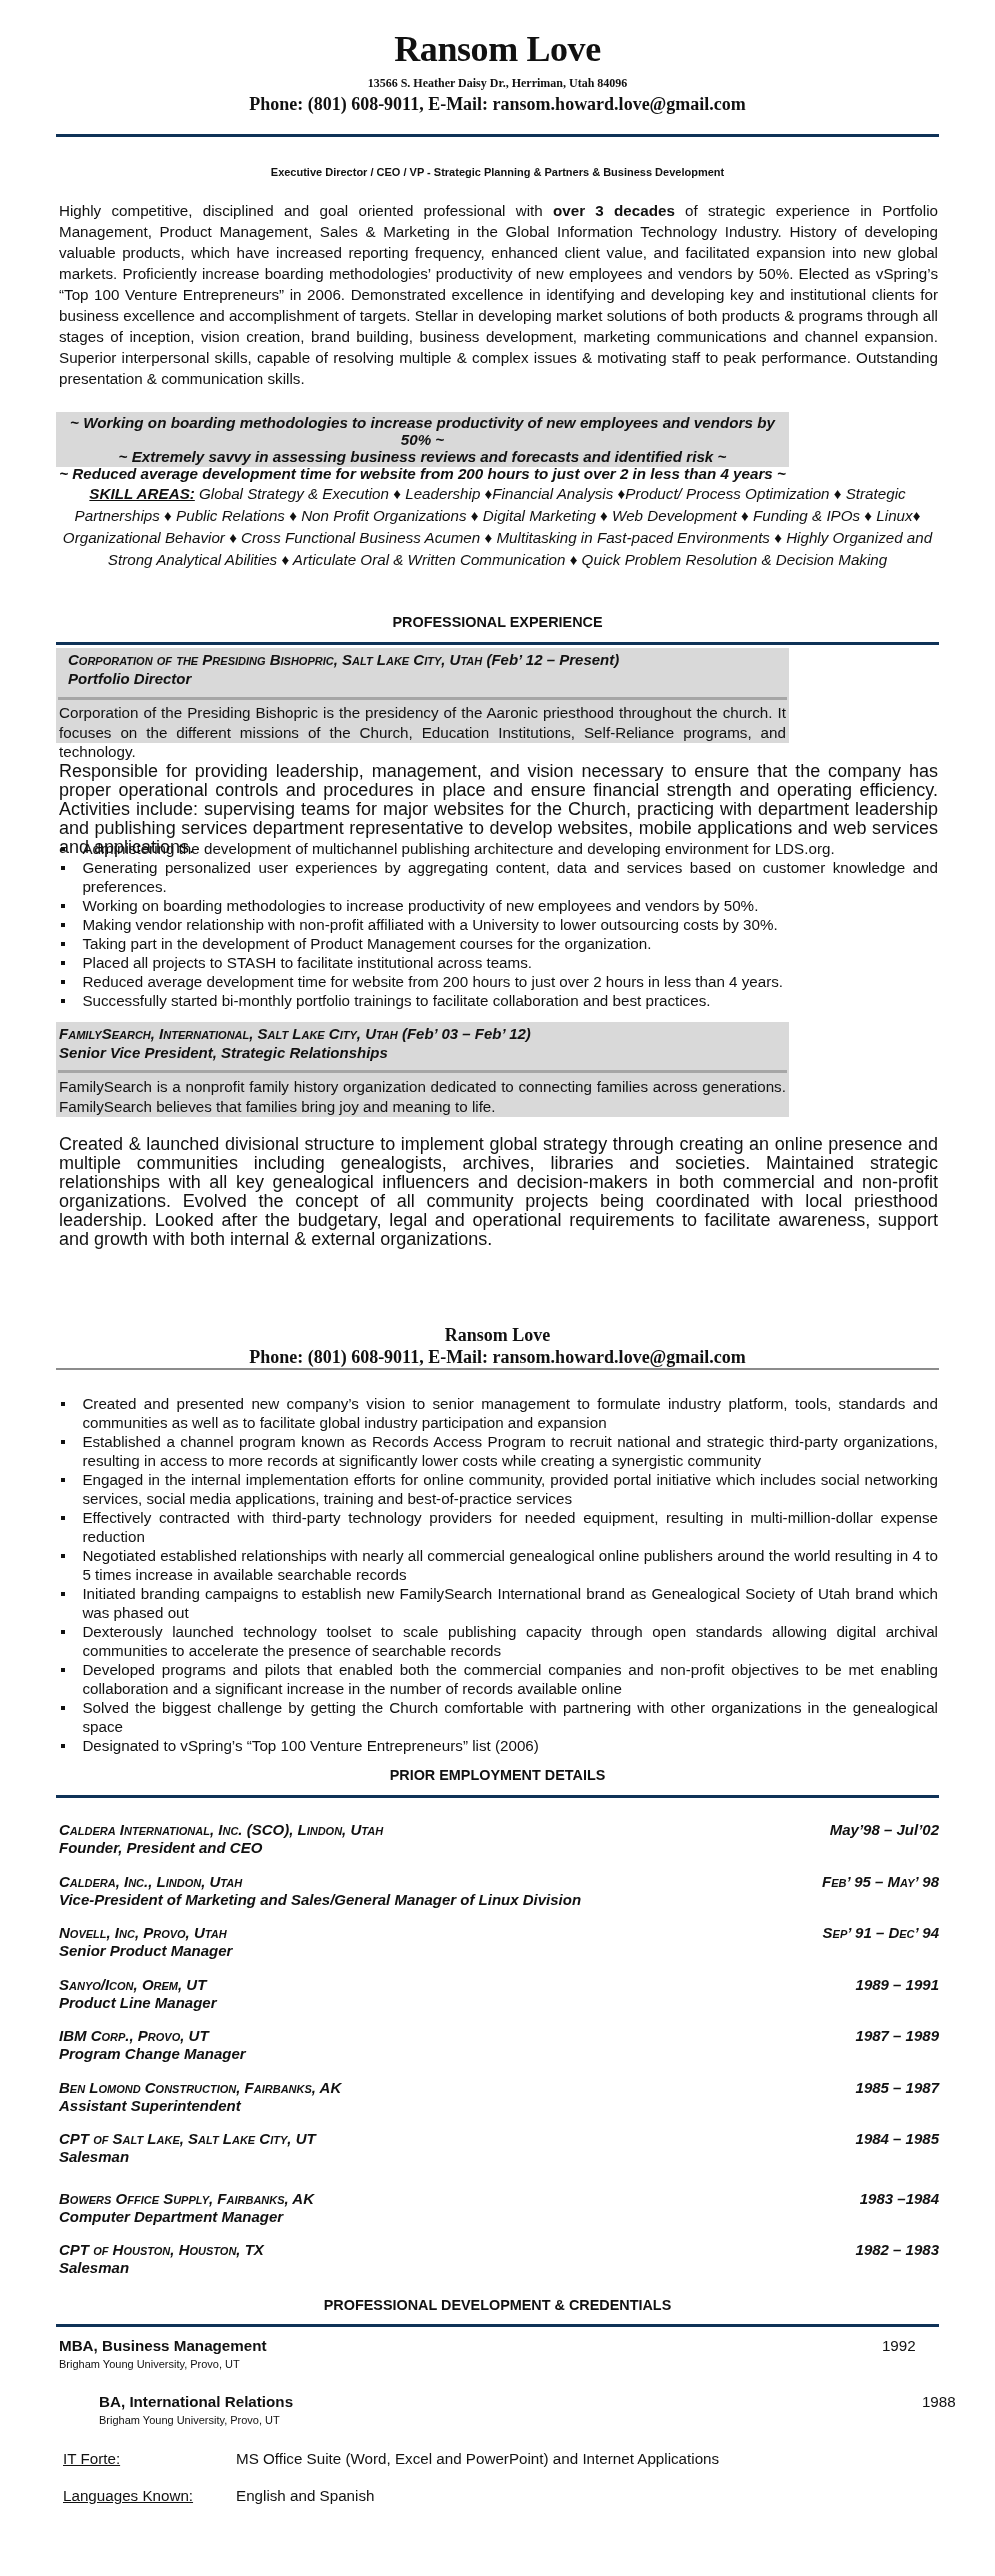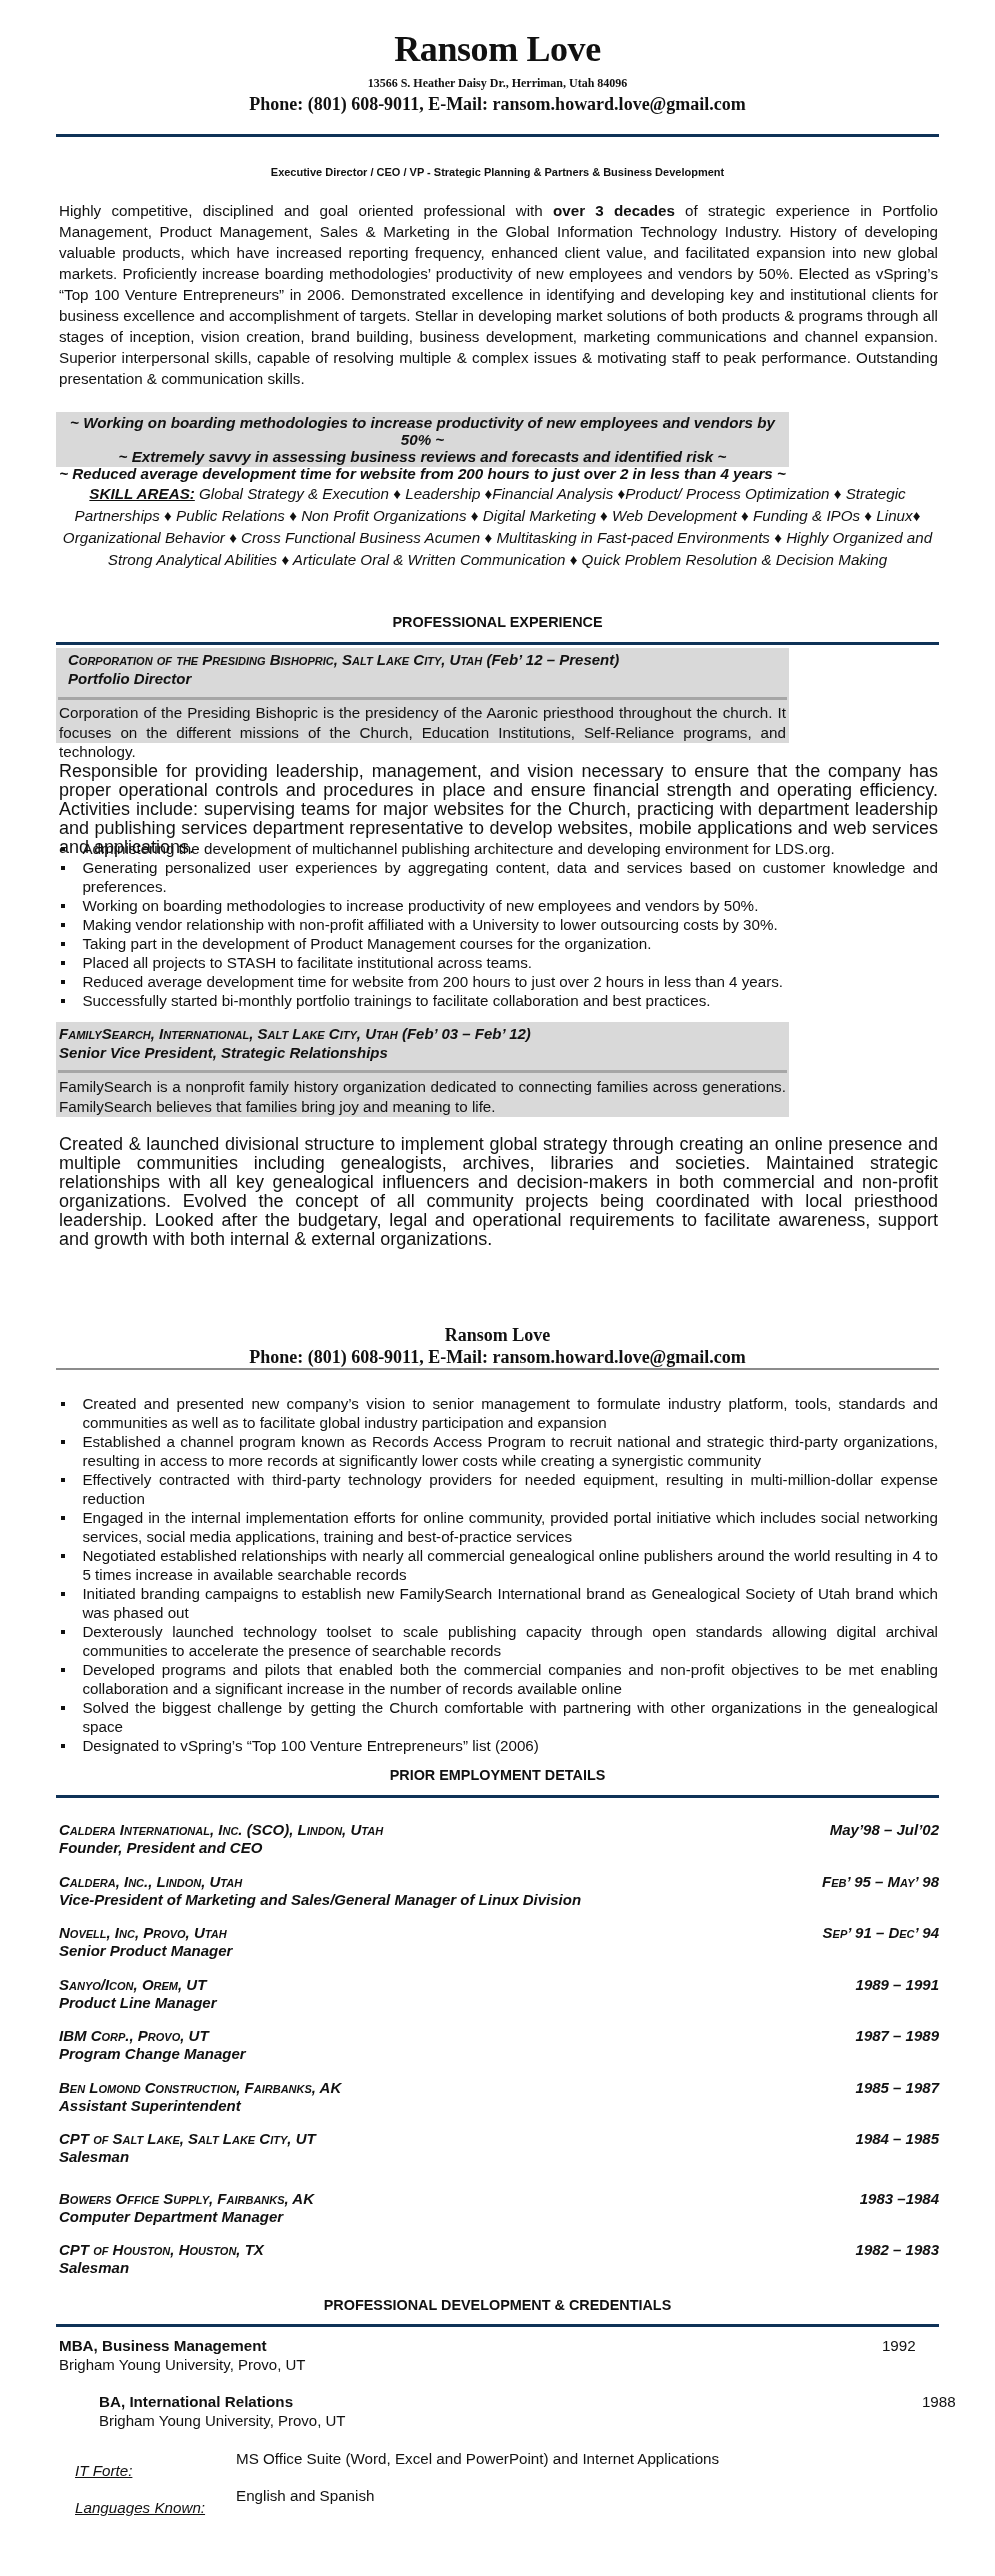--- a/index.html
+++ b/index.html
@@ -106,8 +106,8 @@
 <ul class="bullets" style="top:1394px;">
   <li><span class="sq"></span><span>Created and presented new company’s vision to senior management to formulate industry platform, tools, standards and communities as well as to facilitate global industry participation and expansion</span></li>
   <li><span class="sq"></span><span>Established a channel program known as Records Access Program to recruit national and strategic third-party organizations, resulting in access to more records at significantly lower costs while creating a synergistic community</span></li>
+  <li><span class="sq"></span><span>Engaged in the internal implementation efforts for online community, provided portal initiative which includes social networking services, social media applications, training and best-of-practice services</span></li>
   <li><span class="sq"></span><span>Effectively contracted with third-party technology providers for needed equipment, resulting in multi-million-dollar expense reduction</span></li>
-  <li><span class="sq"></span><span>Engaged in the internal implementation efforts for online community, provided portal initiative which includes social networking services, social media applications, training and best-of-practice services</span></li>
   <li><span class="sq"></span><span>Negotiated established relationships with nearly all commercial genealogical online publishers around the world resulting in 4 to 5 times increase in available searchable records</span></li>
   <li><span class="sq"></span><span>Initiated branding campaigns to establish new FamilySearch International brand as Genealogical Society of Utah brand which was phased out</span></li>
   <li><span class="sq"></span><span>Dexterously launched technology toolset to scale publishing capacity through open standards allowing digital archival communities to accelerate the presence of searchable records</span></li>

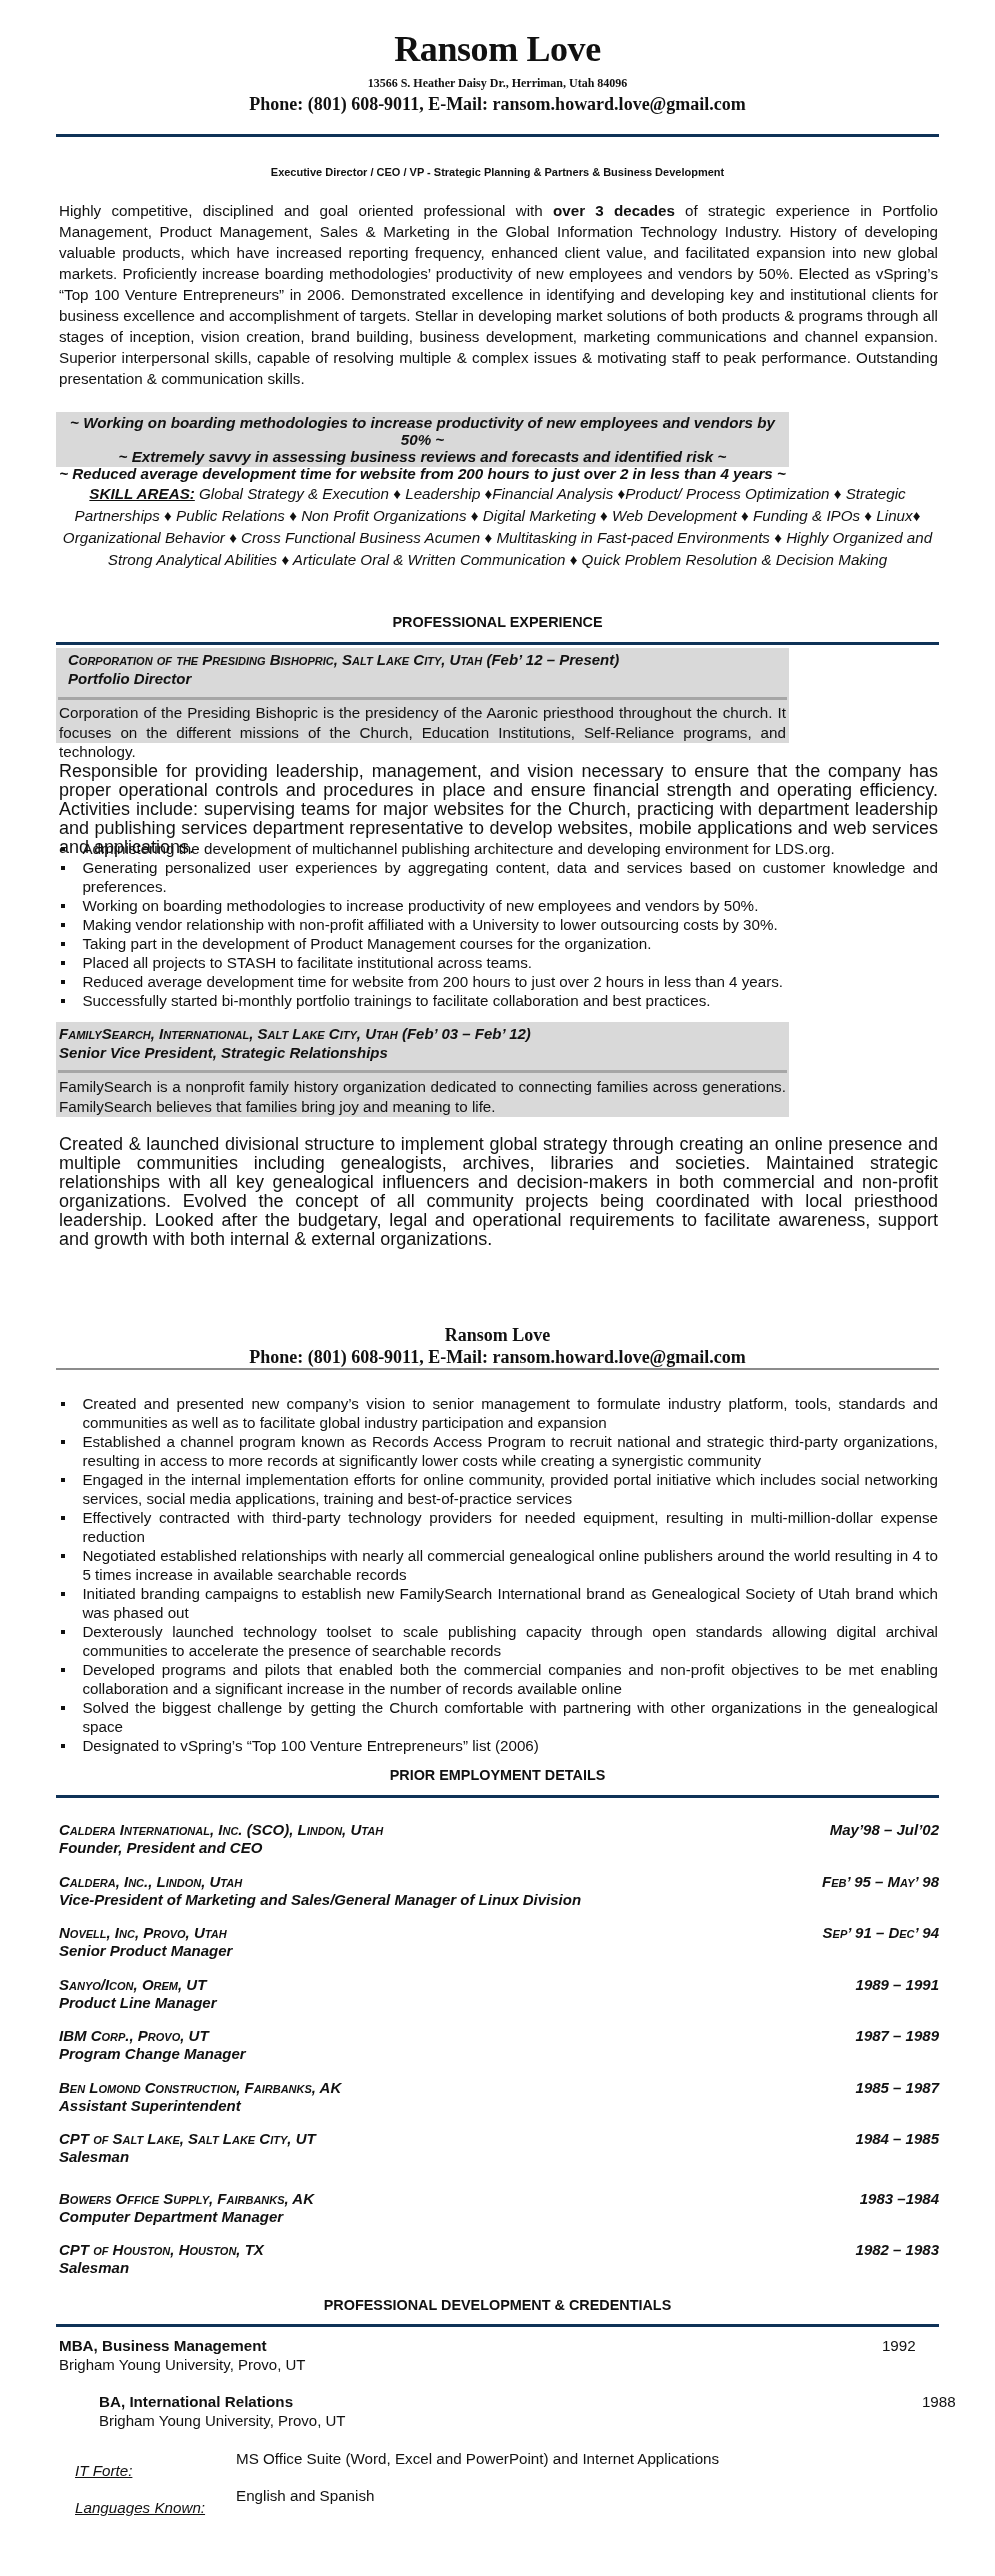--- a/index.html
+++ b/index.html
@@ -42,7 +42,7 @@
   .prior-dates.sc { font-variant: small-caps; }
   .edu-row { position: absolute; left: 59px; width: 859px; height: 37px; }
   .edu-degree { position: absolute; left: 0; top: 0; font-size: 15.2px; font-weight: bold; line-height: 19px; }
-  .edu-school { position: absolute; left: 0; top: 19px; font-size: 15px; line-height: 19px; }
+  .edu-school { position: absolute; left: 0; top: 19px; font-size: 11px; line-height: 19px; }
   .edu-year { position: absolute; right: 2.3px; top: 0; font-size: 15.2px; line-height: 19px; }
   .extra-row { position: absolute; left: 59px; width: 879px; height: 20.3px; font-size: 15.2px; line-height: 20.3px; }
   .extra-label { position: absolute; left: 16px; font-style: italic; text-decoration: underline; margin-top: 12px; }

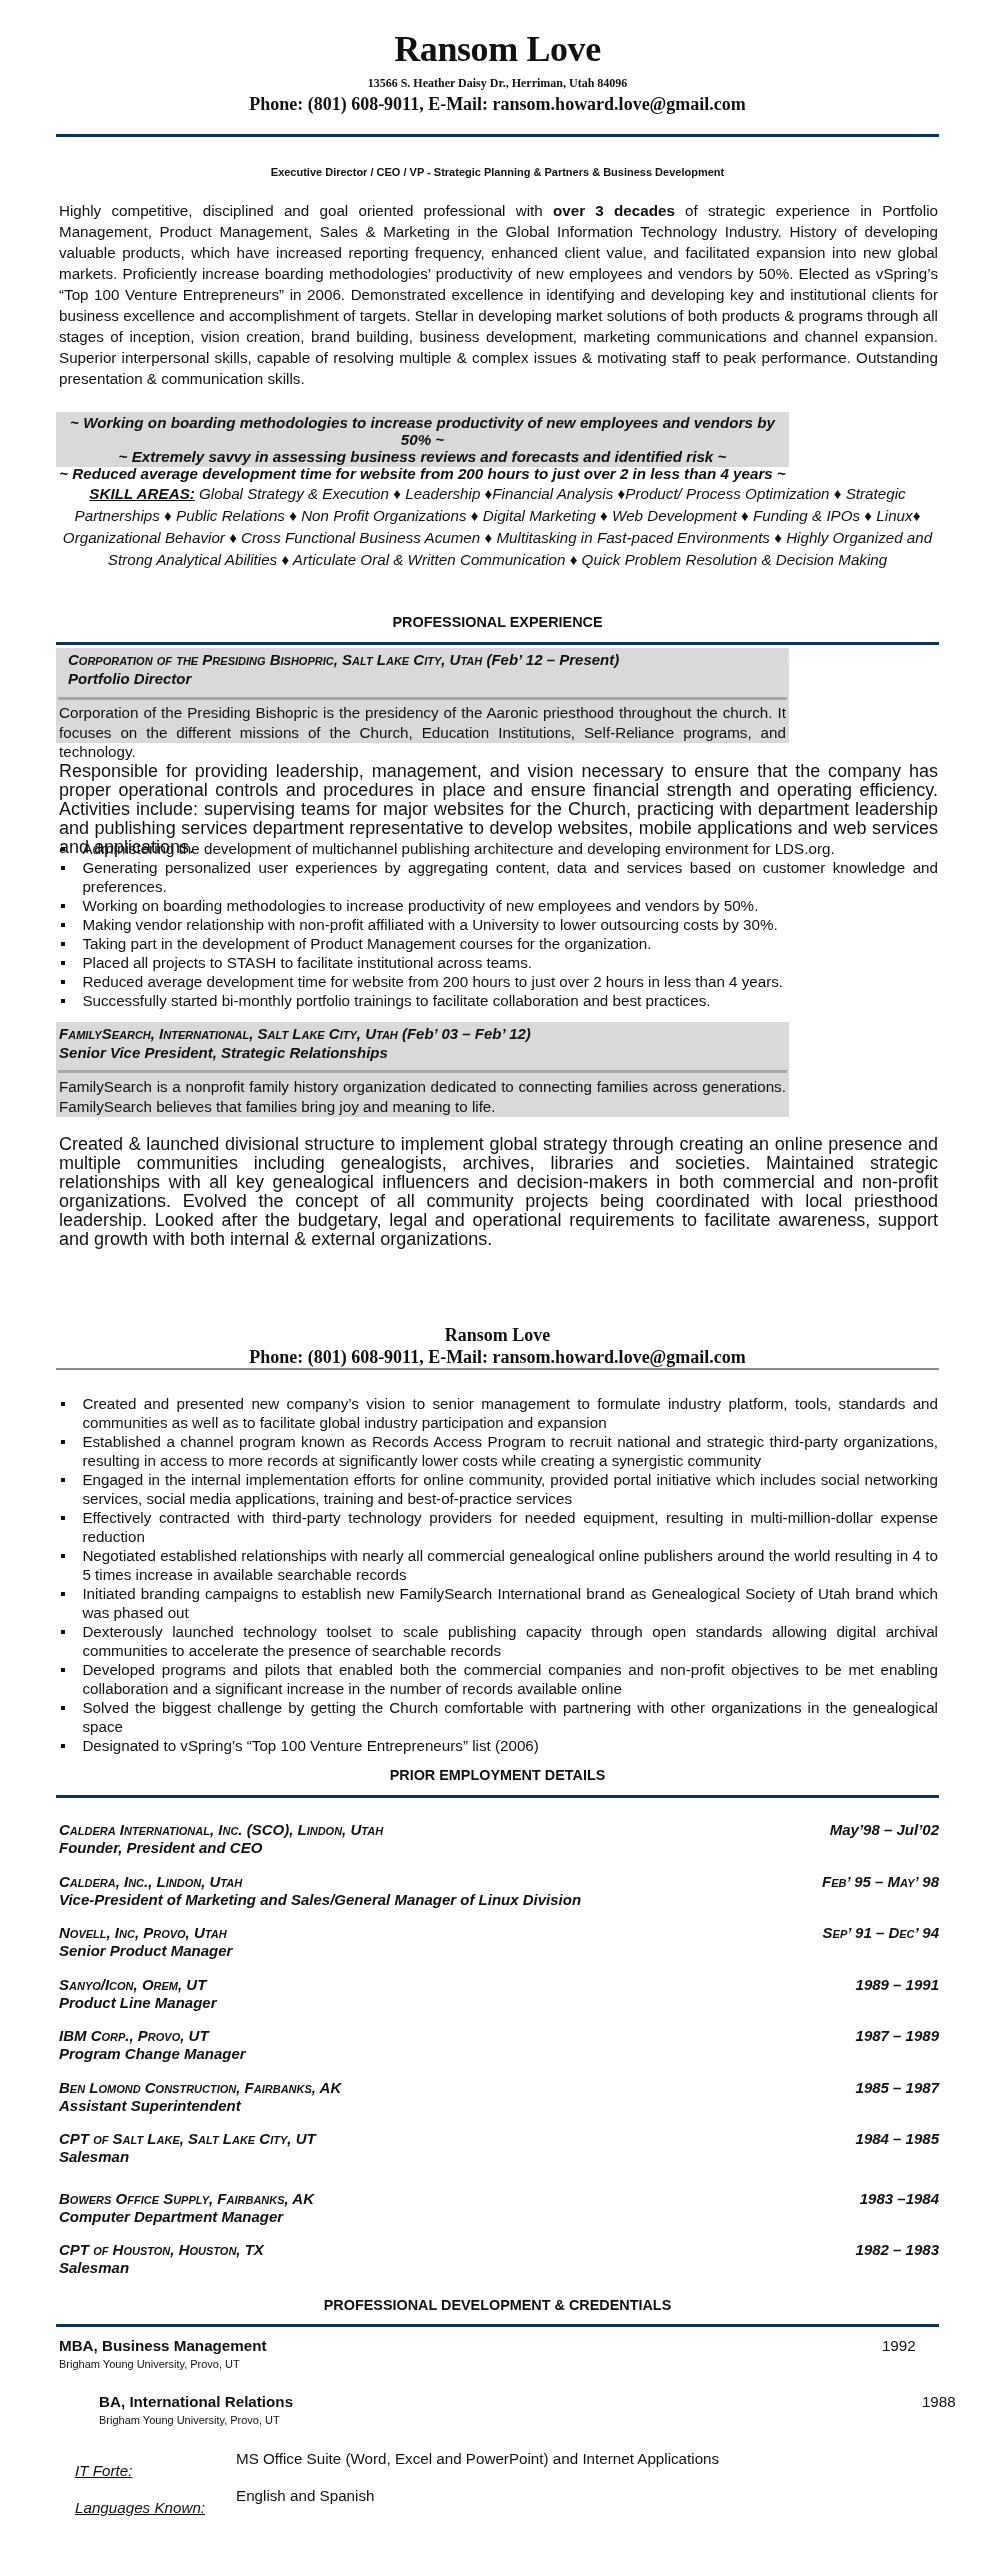--- a/index.html
+++ b/index.html
@@ -45,7 +45,7 @@
   .edu-school { position: absolute; left: 0; top: 19px; font-size: 11px; line-height: 19px; }
   .edu-year { position: absolute; right: 2.3px; top: 0; font-size: 15.2px; line-height: 19px; }
   .extra-row { position: absolute; left: 59px; width: 879px; height: 20.3px; font-size: 15.2px; line-height: 20.3px; }
-  .extra-label { position: absolute; left: 16px; font-style: italic; text-decoration: underline; margin-top: 12px; }
+  .extra-label { position: absolute; left: 4px; text-decoration: underline; }
   .extra-value { position: absolute; left: 177px; }
 </style>
 </head>

